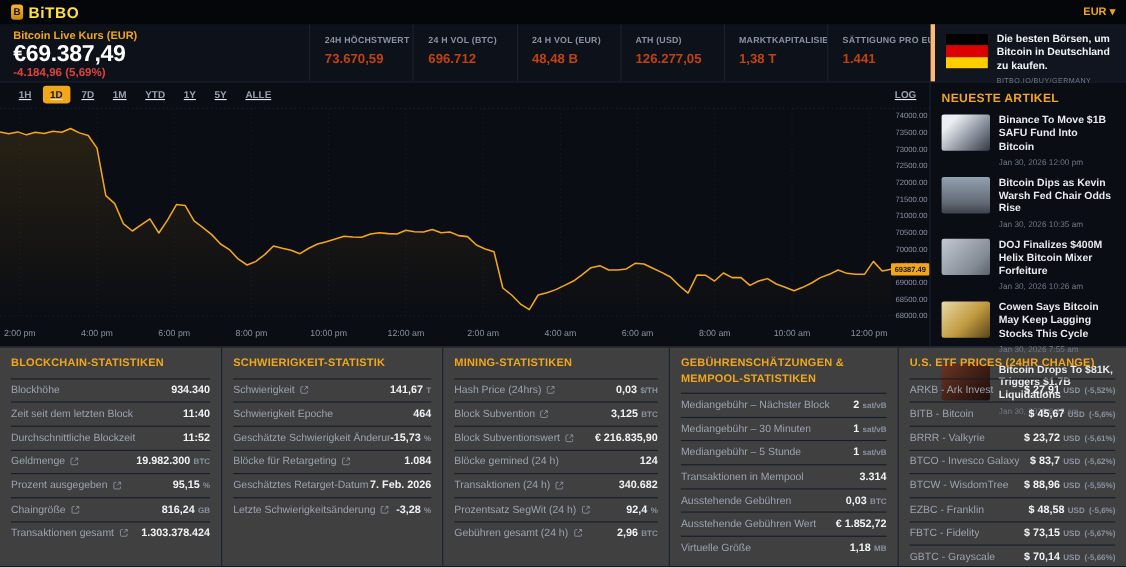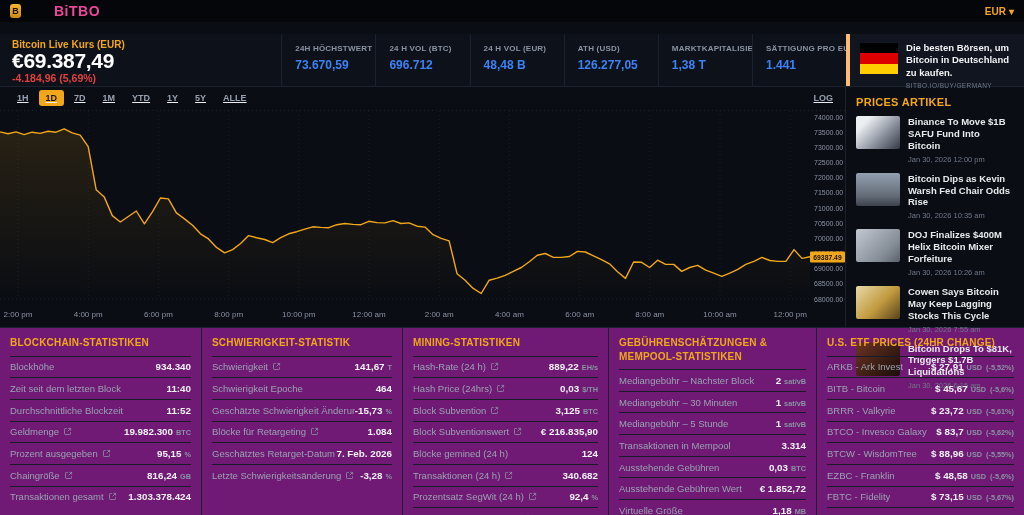--- a/index.html
+++ b/index.html
@@ -16,7 +16,7 @@
   .logo-ic { width:11px; height:14px; border-radius:3px;
              background:linear-gradient(#f7b733,#c9890f); color:#1a1205;
              font-size:9px; font-weight:800; display:flex; align-items:center; justify-content:center; }
-  .logo-tx { font-size:14px; font-weight:800; letter-spacing:.5px; color:#ec4899;margin-left:28px; }
+  .logo-tx { font-size:14px; font-weight:800; letter-spacing:.5px; color:#fde047; }
   .cur { color:#f2a71b; font-size:10px; font-weight:700; display:flex; gap:3px; align-items:center; cursor:pointer; }
   
   .strip { height:53px; background:#0d1119; border-bottom:1px solid #1a2230; display:flex;margin-top:12px; }

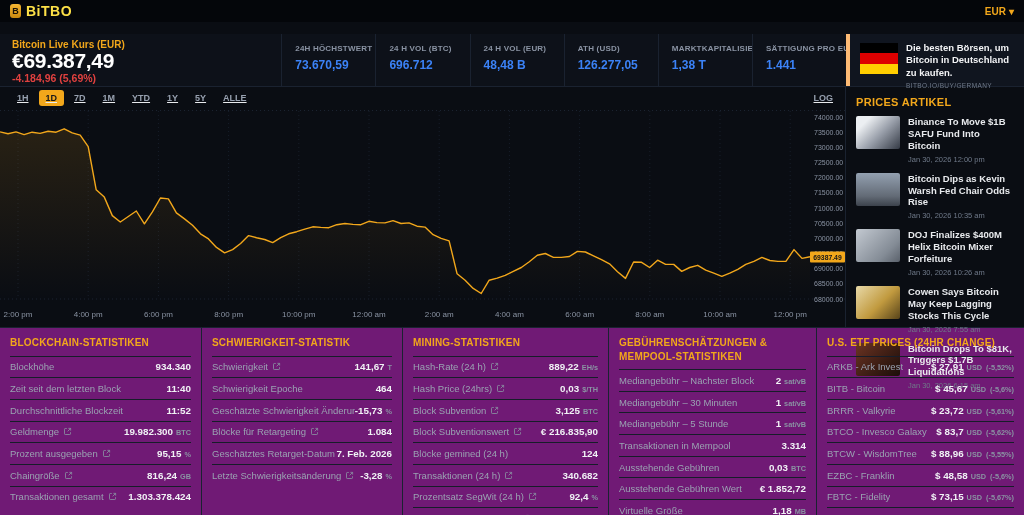--- a/index.html
+++ b/index.html
@@ -19,7 +19,7 @@
   .logo-tx { font-size:14px; font-weight:800; letter-spacing:.5px; color:#fde047; }
   .cur { color:#f2a71b; font-size:10px; font-weight:700; display:flex; gap:3px; align-items:center; cursor:pointer; }
   
-  .strip { height:53px; background:#0d1119; border-bottom:1px solid #1a2230; display:flex;margin-top:12px; }
+  .strip { height:53px; background:#0d1119; border-bottom:1px solid #1a2230; display:flex; }
   .price-block { width:283px; padding:5px 12px; }
   .pb-label { color:#f2a71b; font-size:10px; font-weight:700; }
   .pb-price { color:#fff; font-size:21px; font-weight:800; letter-spacing:-.3px; line-height:1.05; }

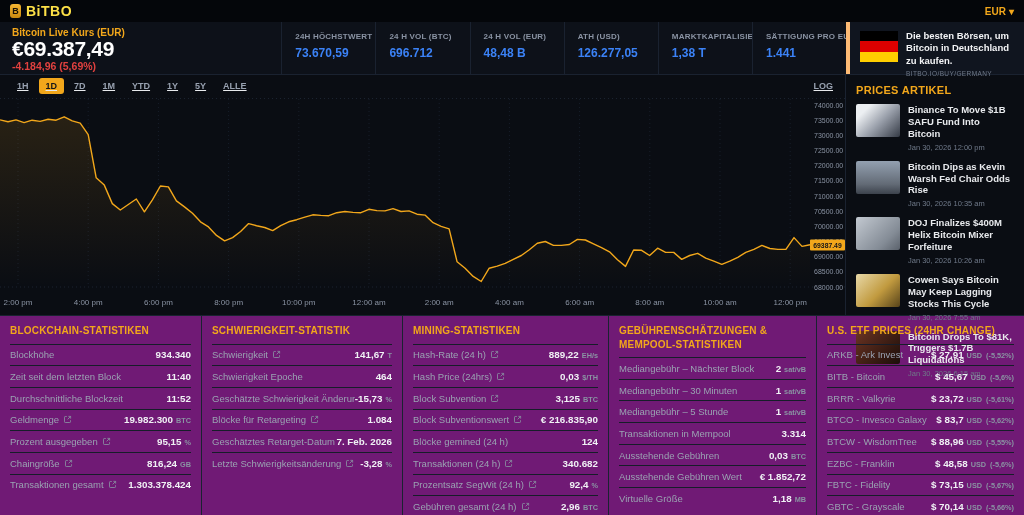--- a/index.html
+++ b/index.html
@@ -27,7 +27,7 @@
   .stats-wrap { flex:1; display:flex; }
   .stat-col { flex:1; border-left:1px solid #1a2230; padding:10px 4px 0 13px; overflow:hidden; }
   .stat-label { color:#8a93a3; font-size:8px; font-weight:700; letter-spacing:.2px; white-space:nowrap; }
-  .stat-value { color:#3b82f6; font-size:12px; font-weight:600; margin-top:5px; white-space:nowrap; }
+  .stat-value { color:#c2410c; font-size:12px; font-weight:600; margin-top:5px; white-space:nowrap; }
   
   .banner { width:179px; background:#10151f; border-left:4px solid #fdba74;
             padding:8px 8px 6px 10px; display:flex; gap:8px; cursor:pointer; }

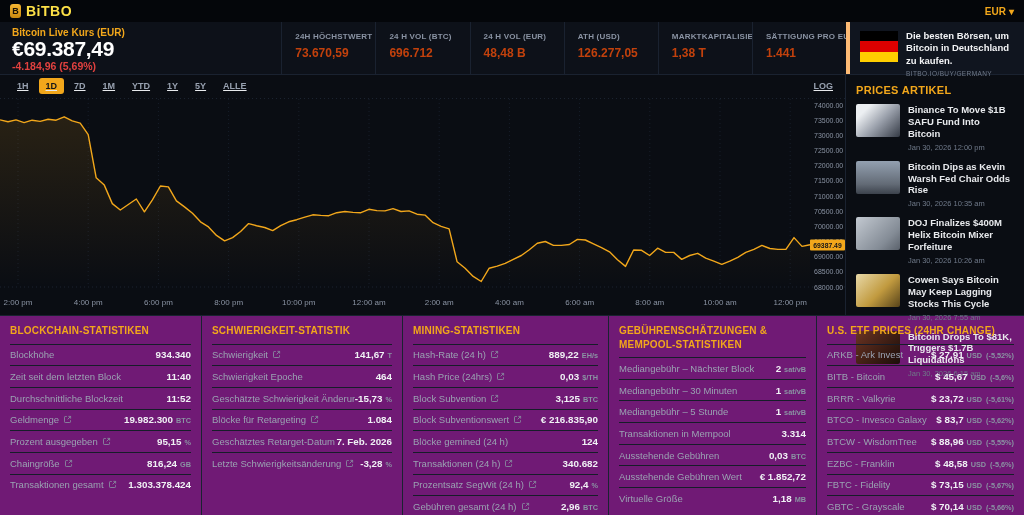--- a/index.html
+++ b/index.html
@@ -208,7 +208,7 @@
       </div>
   </div>
   <div class="sidebar">
-    <div class="news-title">PRICES ARTIKEL</div>
+    <div class="news-title">NEUESTE ARTIKEL</div>
     <div id="articles">
         <div class="article">
           <div class="thumb th-doc"></div>

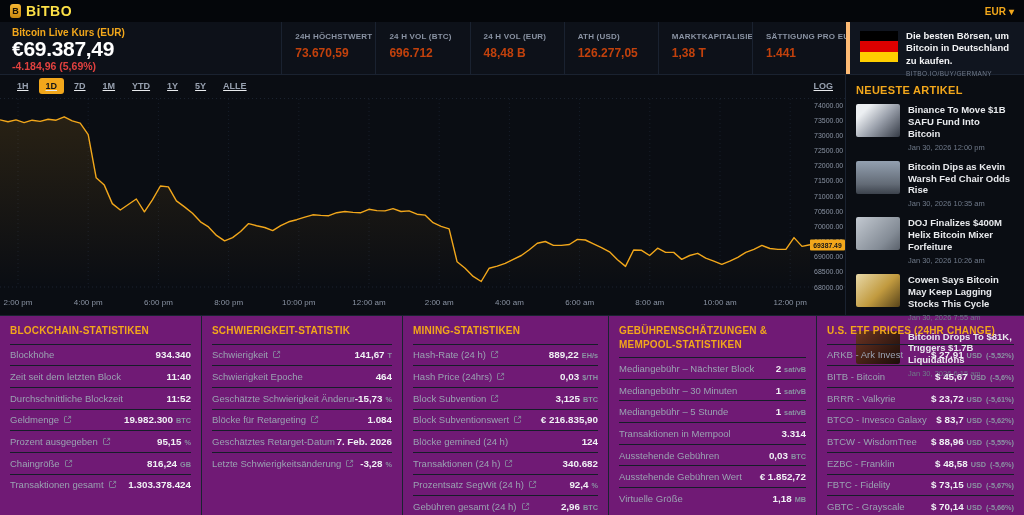--- a/index.html
+++ b/index.html
@@ -62,7 +62,7 @@
   .art-date { font-size:7.5px; color:#6f7989; margin-top:3px; }
   
   .bottom-grid { display:grid; grid-template-columns:201px 201px 206px 208px 208px;
-                 border-top:1px solid #1a2230; height:200px; background:#701a75; }
+                 border-top:1px solid #1a2230; height:200px; background:#404040; }
   .panel { border-left:1px solid #1a2230; padding:0 10px; overflow:hidden; }
   .panel:first-child { border-left:none; }
   .p-title { color:#f2a71b; font-size:10px; font-weight:800; letter-spacing:.2px;

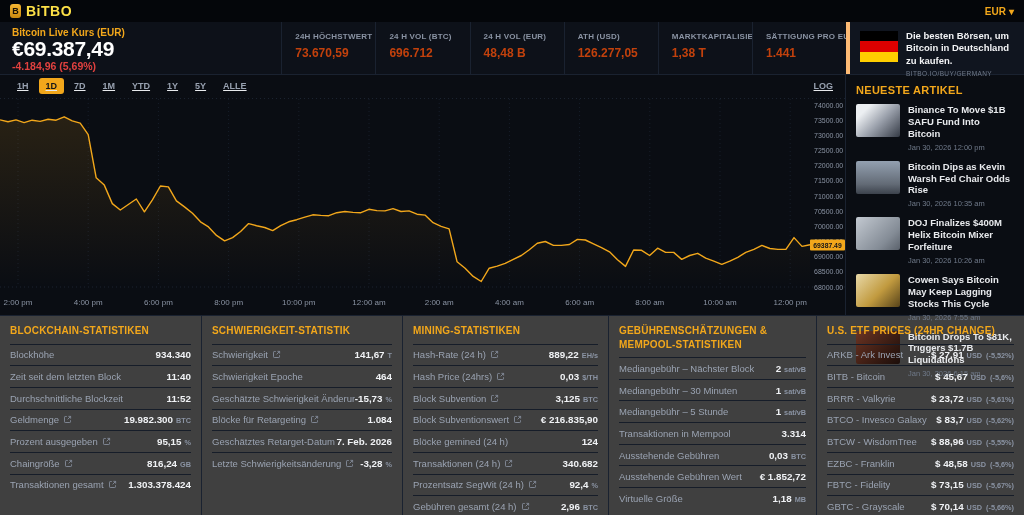--- a/index.html
+++ b/index.html
@@ -332,13 +332,6 @@
     <div class="panel">
       <div class="p-title">MINING-STATISTIKEN</div>
       <div class="p-row">
-        <div class="p-label">Hash-Rate (24 h)<svg class="ext-ic" viewBox="0 0 12 12">
-            <path d="M5 2H3a1 1 0 0 0-1 1v6a1 1 0 0 0 1 1h6a1 1 0 0 0 1-1V7" fill="none" stroke="#8a93a3" stroke-width="1.1"></path>
-            <path d="M7.2 1.8h3v3M10 2 6.2 5.8" fill="none" stroke="#8a93a3" stroke-width="1.1"></path>
-          </svg></div>
-        <div class="p-value">889,22<span class="p-unit">EH/s</span></div>
-      </div>
-      <div class="p-row">
         <div class="p-label">Hash Price (24hrs)<svg class="ext-ic" viewBox="0 0 12 12">
             <path d="M5 2H3a1 1 0 0 0-1 1v6a1 1 0 0 0 1 1h6a1 1 0 0 0 1-1V7" fill="none" stroke="#8a93a3" stroke-width="1.1"></path>
             <path d="M7.2 1.8h3v3M10 2 6.2 5.8" fill="none" stroke="#8a93a3" stroke-width="1.1"></path>

